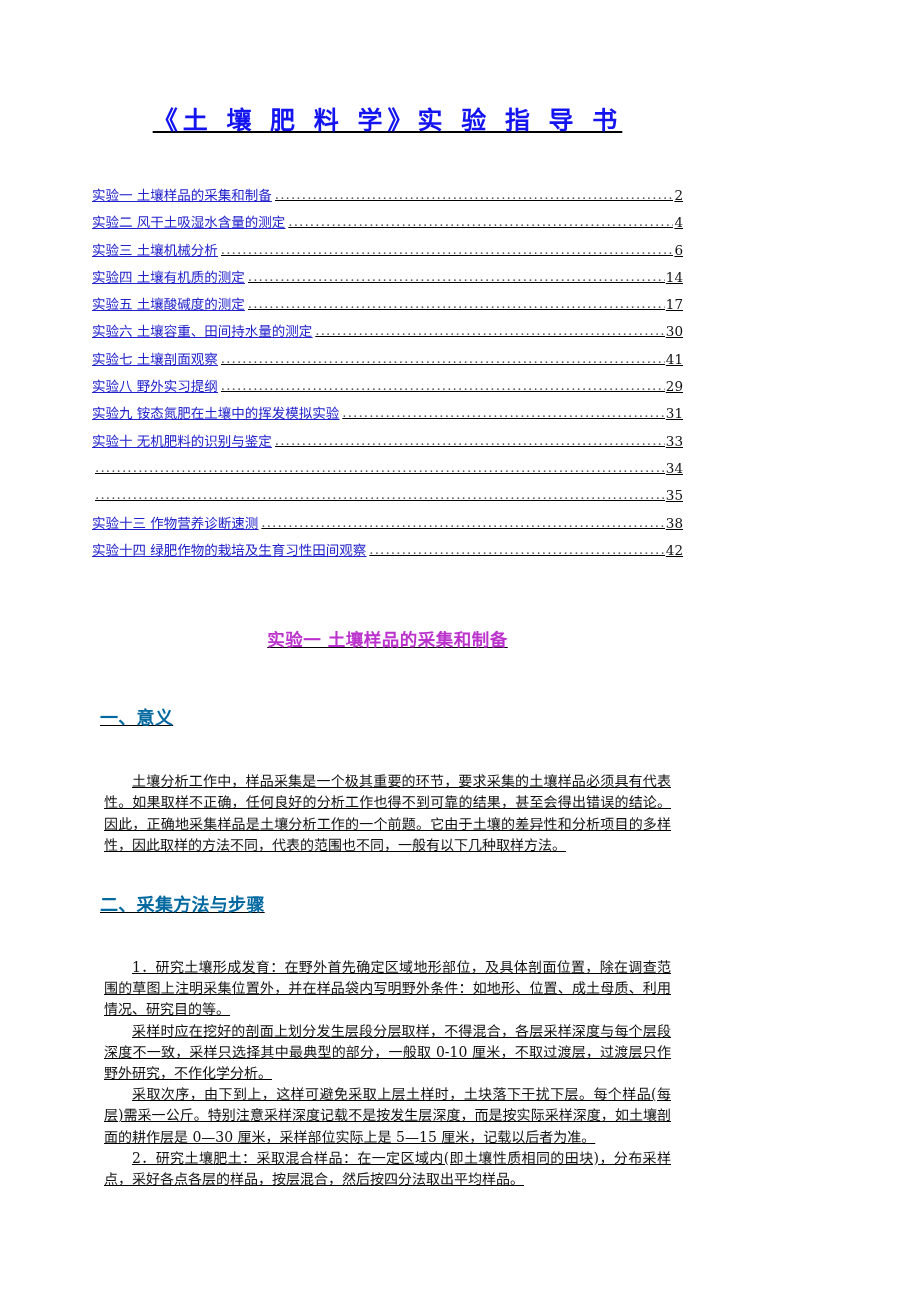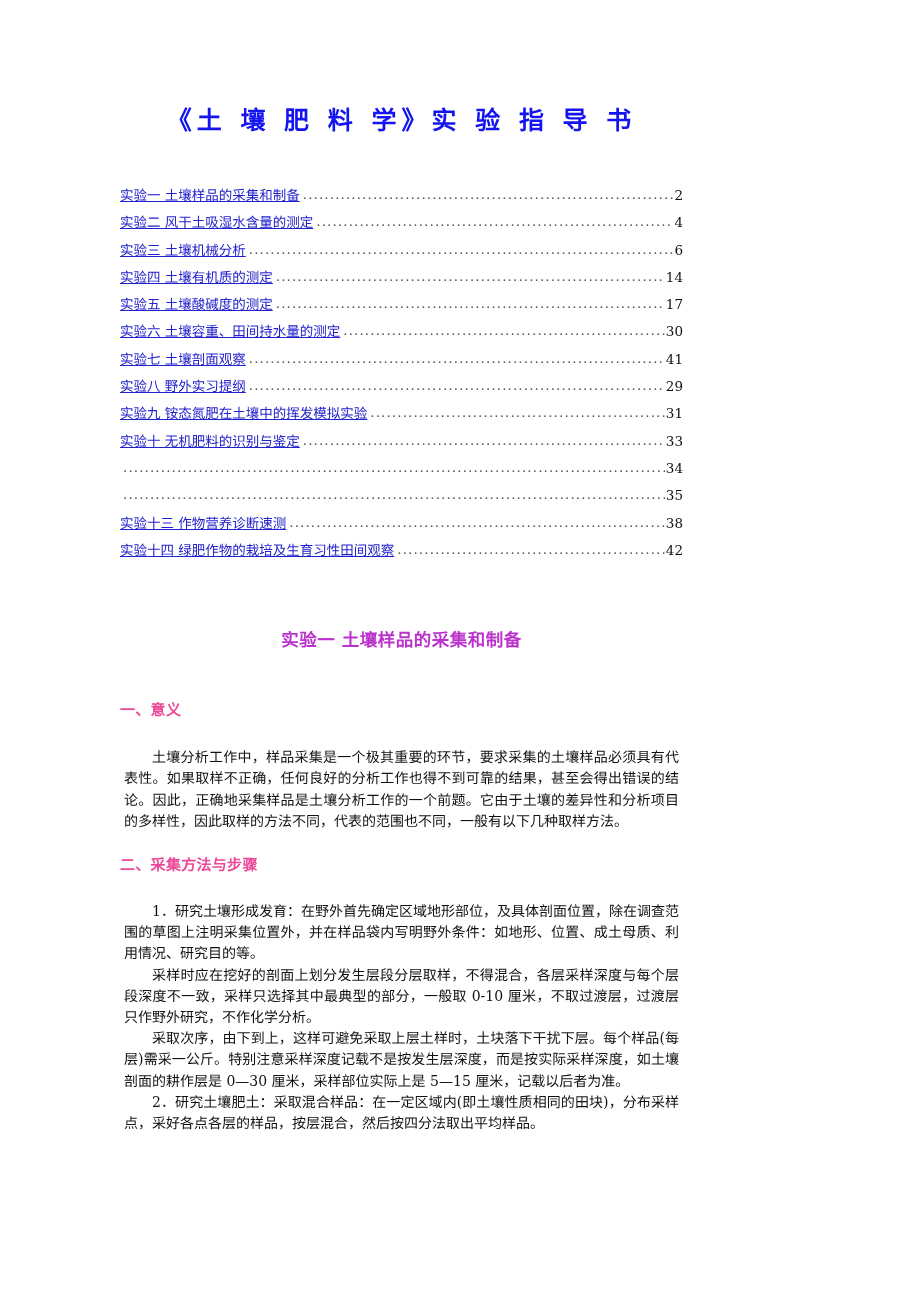--- a/index.html
+++ b/index.html
@@ -23,7 +23,8 @@
     width: 797px;
     height: 1302px;
     box-sizing: border-box;
-    padding: 0 114px 0 120px;
+    padding: 0 114px 0 92px;
+    text-decoration: underline;
   }
 
   

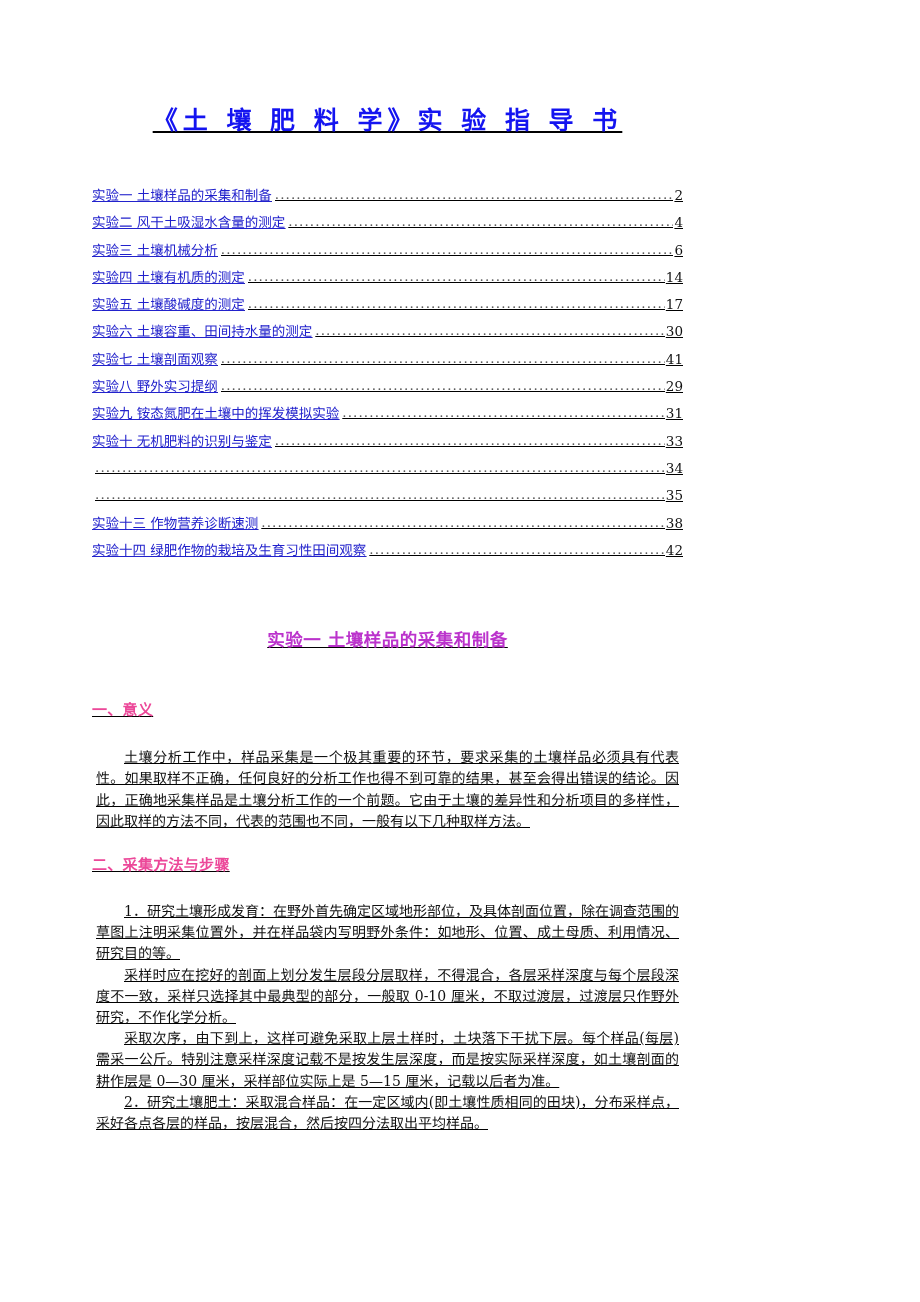--- a/index.html
+++ b/index.html
@@ -101,12 +101,12 @@
     padding-top: 46px;
   }
   .sub-heading {
-    margin: 0;
+    margin: 8px;
     font-family: "DejaVu Sans", "Liberation Sans", sans-serif;
     font-weight: bold;
-    font-size: 15px;
+    font-size: 18px;
     line-height: 22px;
-    color: #ec4899;
+    color: #0369a1;
     letter-spacing: 0.3px;
   }
   .para-group {

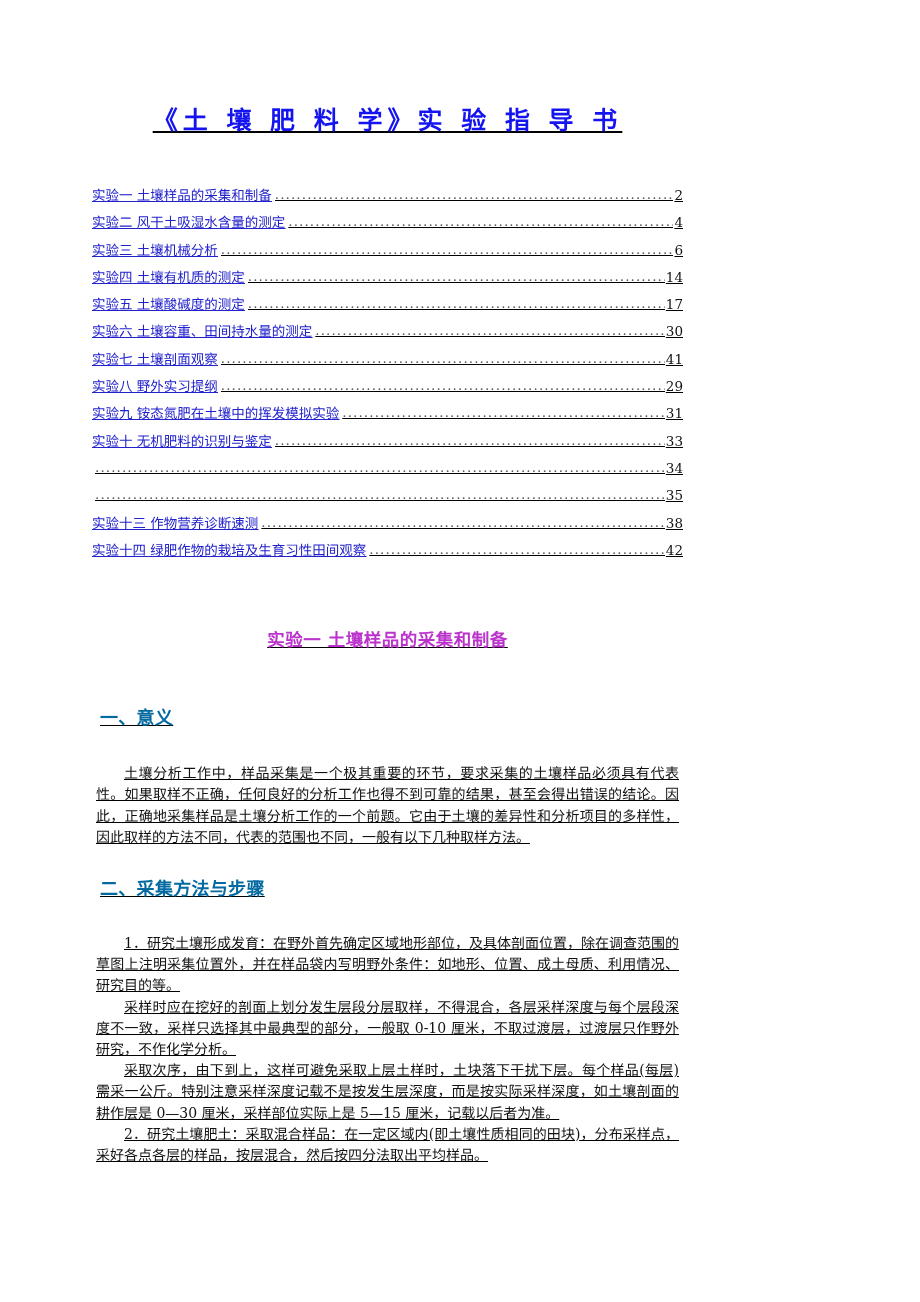--- a/index.html
+++ b/index.html
@@ -110,7 +110,7 @@
     letter-spacing: 0.3px;
   }
   .para-group {
-    margin: 4px;
+    margin: 12px;
     padding: 0;
   }
   .para {

